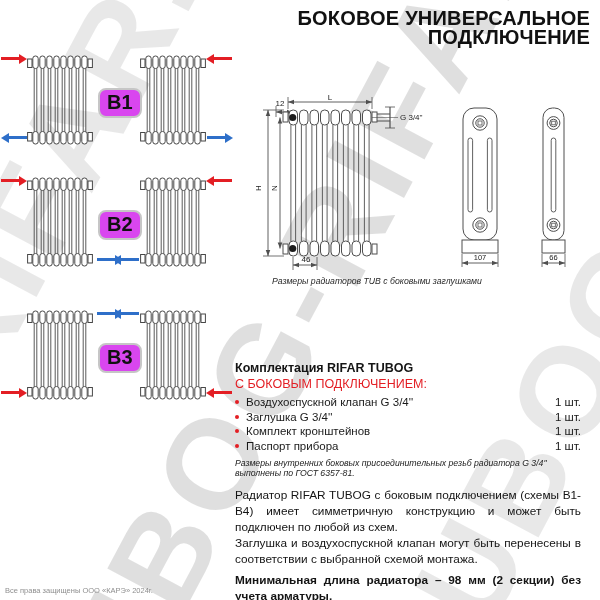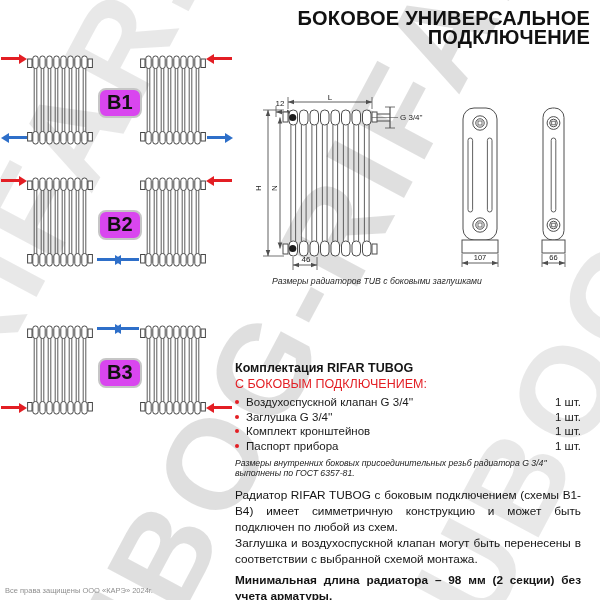--- a/index.html
+++ b/index.html
@@ -32,7 +32,7 @@
 
   
   .scheme-row{position:absolute;left:0;width:240px;height:92px;}
-  .row-b1{top:55px;} .row-b2{top:177px;} .row-b3{top:325px;text-decoration:underline;} .row-b4{top:443px;}
+  .row-b1{top:55px;} .row-b2{top:177px;} .row-b3{top:310px;text-decoration:underline;} .row-b4{top:443px;}
   .rad{position:absolute;top:0;width:66px;height:90px;}
   .rad.left{left:27px;} .rad.right{left:140px;}
   .scheme-label{position:absolute;left:98px;top:33px;background:#d946ef;border:2px solid #c6c6c6;

